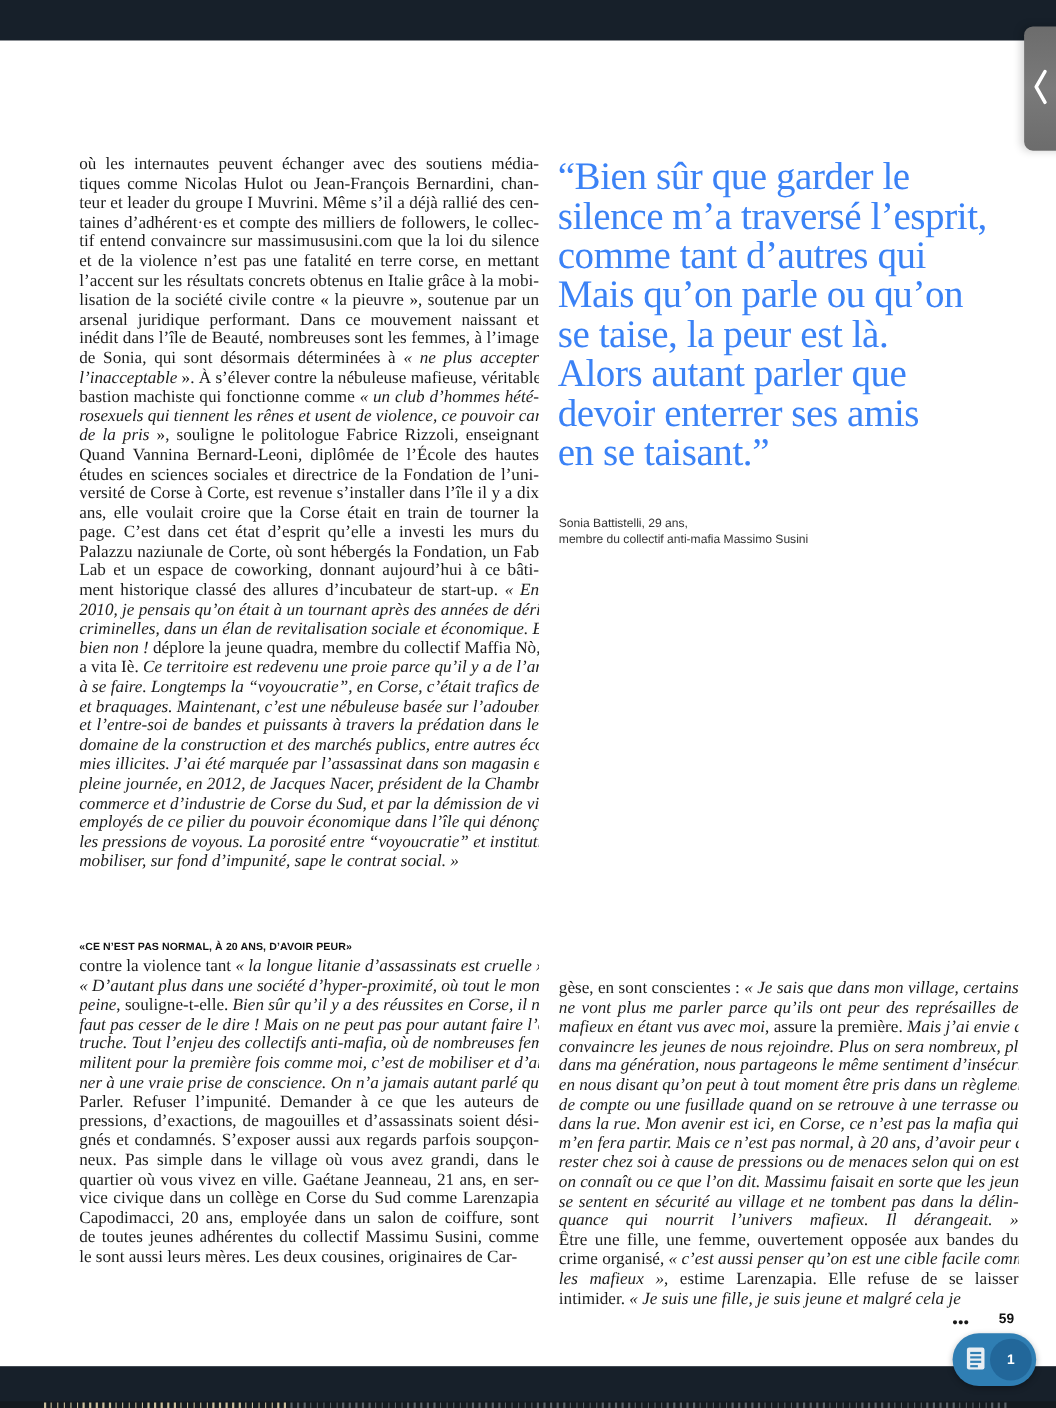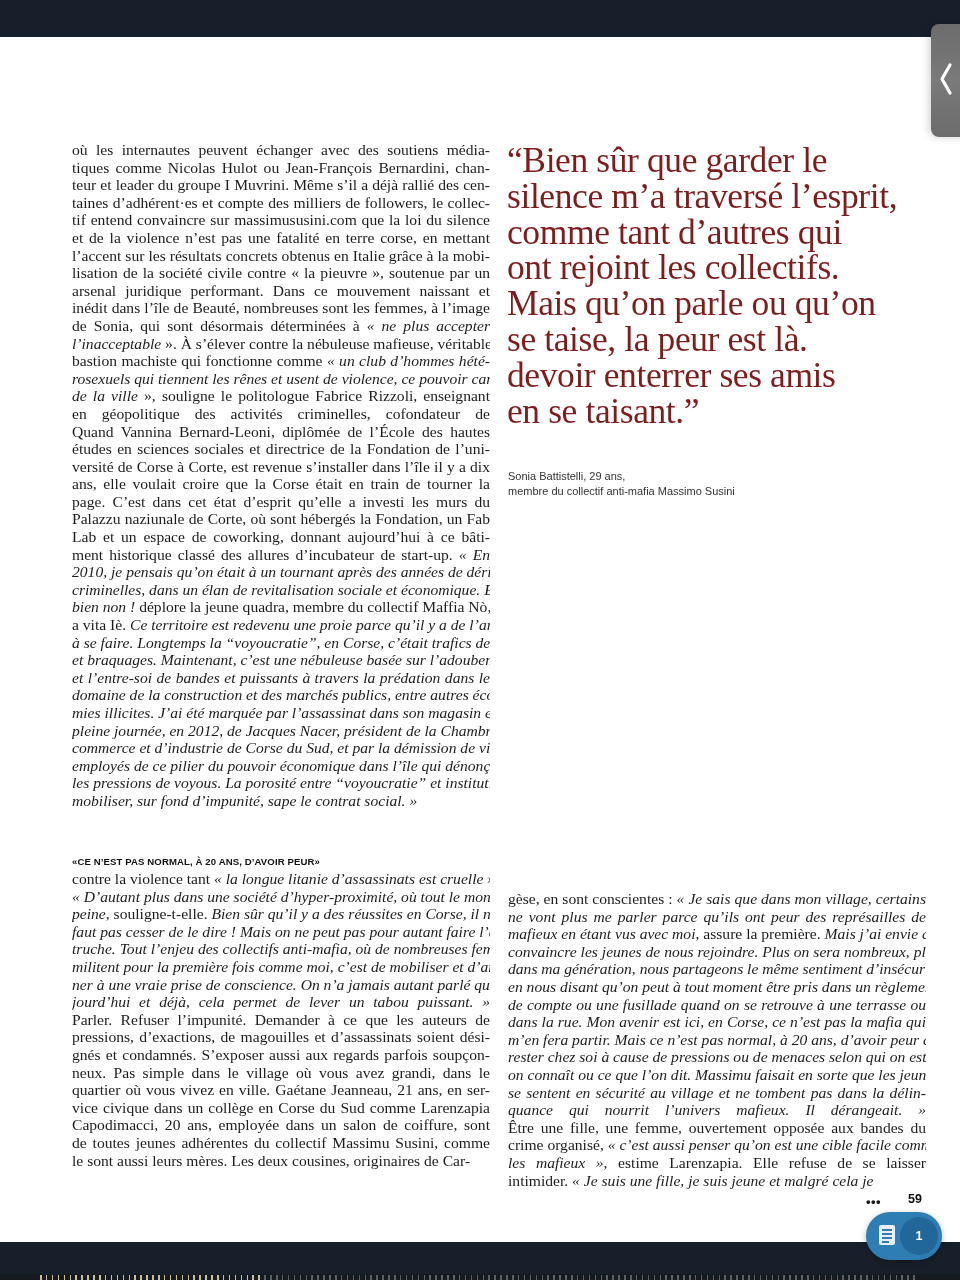--- a/index.html
+++ b/index.html
@@ -44,7 +44,7 @@
     .pullquote {
       position: absolute; left: 507px; top: 106px; width: 420px;
       font-family: "Liberation Serif", "DejaVu Serif", serif;
-      font-size: 35.5px; line-height: 35.8px; color: #7f1d1d;
+      font-size: 35.5px; line-height: 35.8px; color: #3b82f6;
       letter-spacing: -0.4px;
     }
     .pullquote .ln { display: block; white-space: nowrap; }

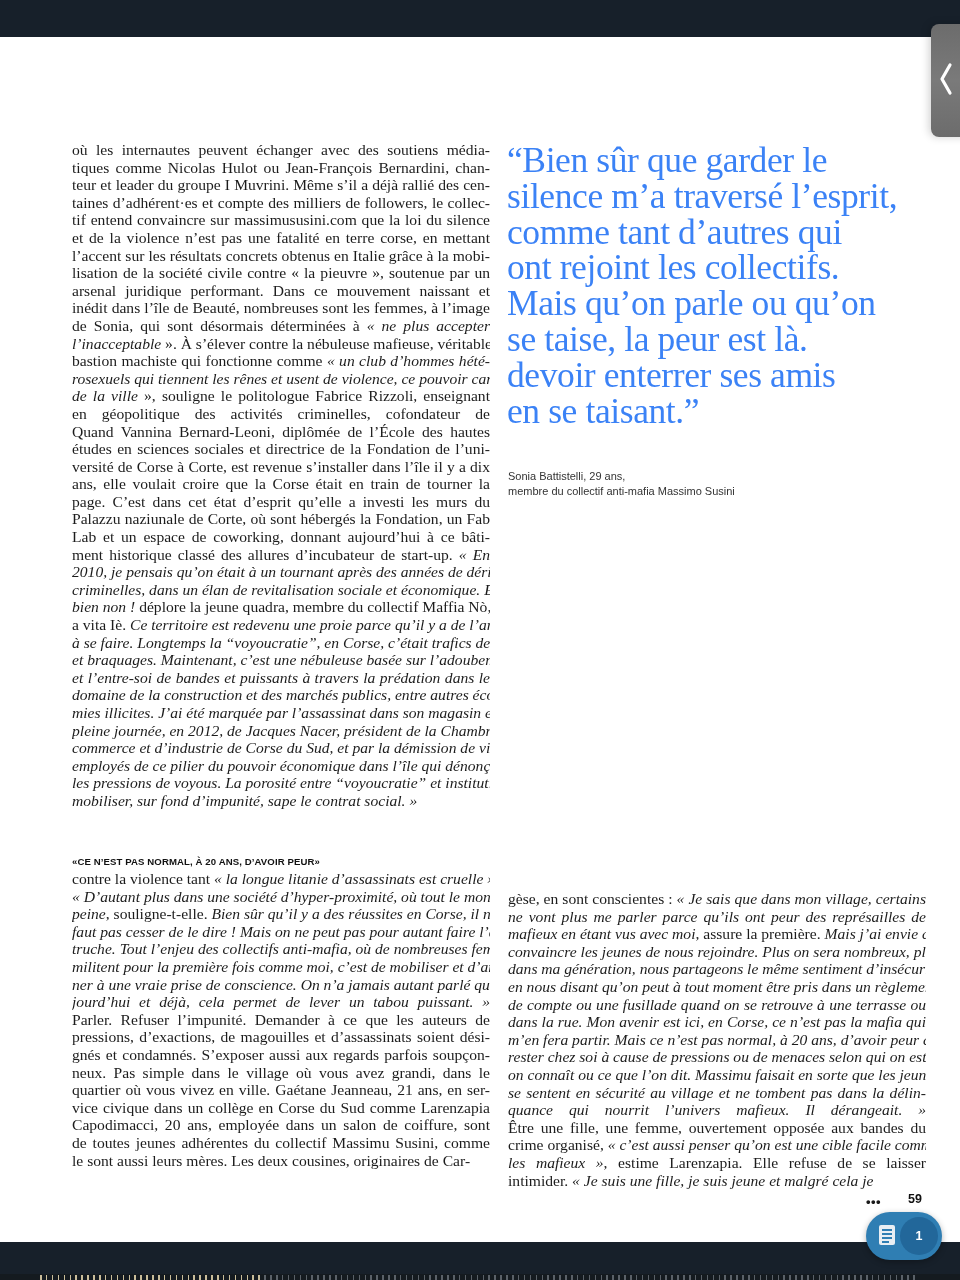--- a/index.html
+++ b/index.html
@@ -175,7 +175,6 @@
     <span class="ln">“Bien sûr que garder le</span>
     <span class="ln">silence m’a traversé l’esprit,</span>
     <span class="ln">comme tant d’autres qui</span>
-    <span class="ln">ont rejoint les collectifs.</span>
     <span class="ln">Mais qu’on parle ou qu’on</span>
     <span class="ln">se taise, la peur est là.</span>
     <span class="ln">devoir enterrer ses amis</span>

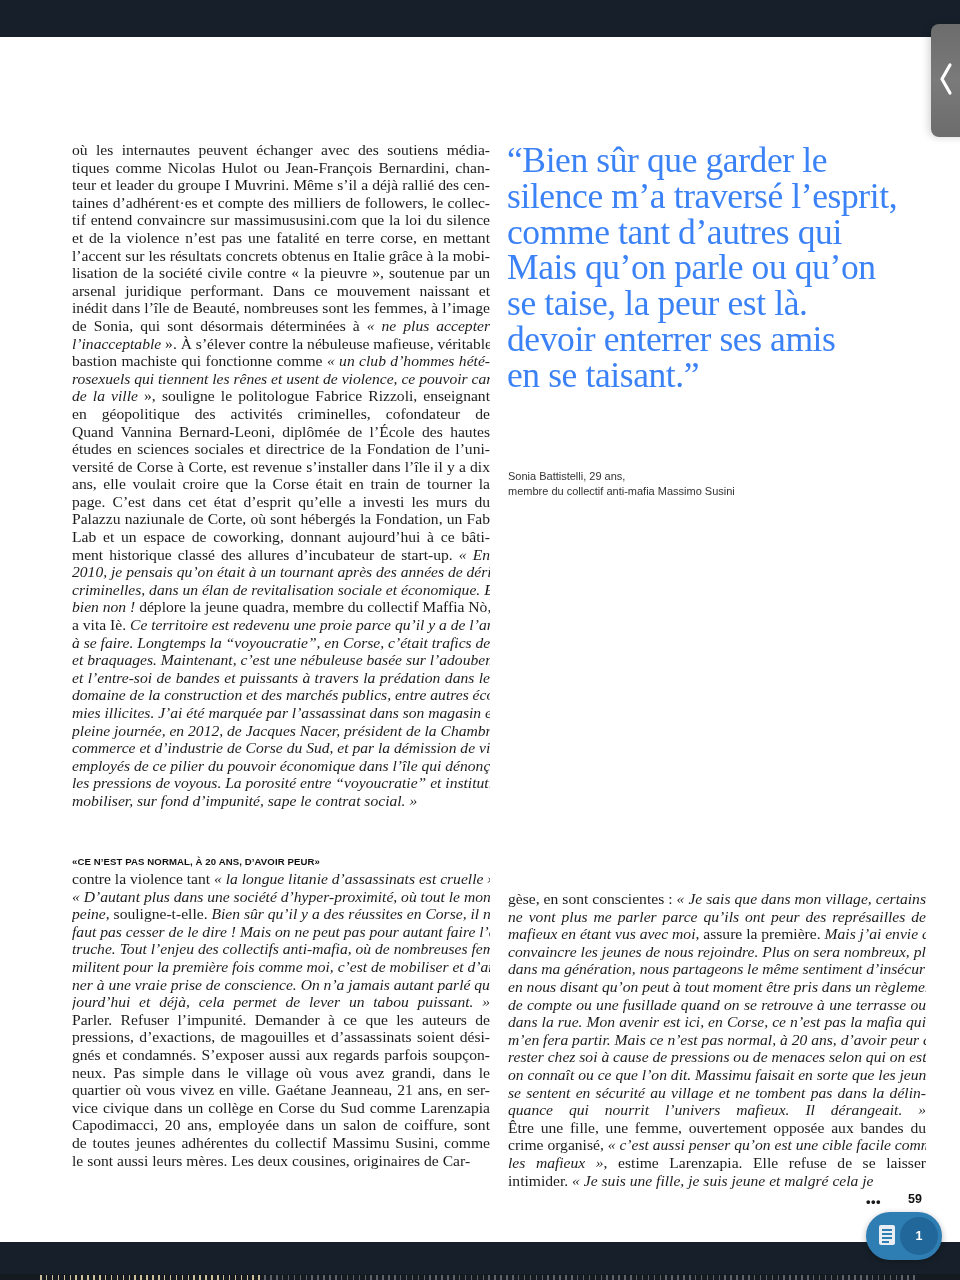--- a/index.html
+++ b/index.html
@@ -177,6 +177,7 @@
     <span class="ln">comme tant d’autres qui</span>
     <span class="ln">Mais qu’on parle ou qu’on</span>
     <span class="ln">se taise, la peur est là.</span>
+    <span class="ln">Alors autant parler que</span>
     <span class="ln">devoir enterrer ses amis</span>
     <span class="ln">en se taisant.”</span>
   </div>

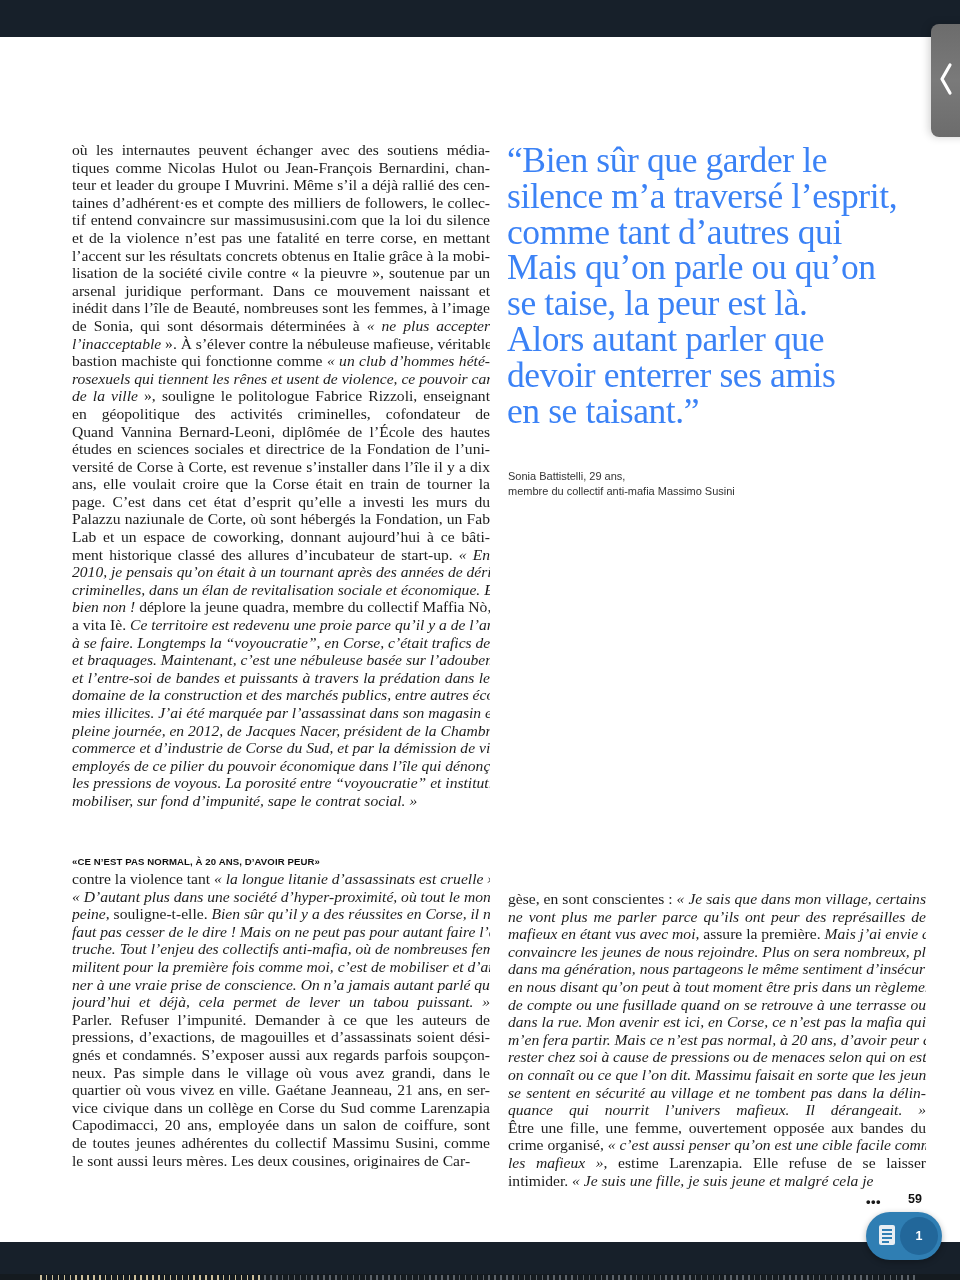--- a/index.html
+++ b/index.html
@@ -125,7 +125,7 @@
       <span class="ln"><i>l’inacceptable</i><span> ». À s’élever contre la nébuleuse mafieuse, véritable</span></span>
       <span class="ln"><span>bastion machiste qui fonctionne comme </span><i>« un club d’hommes hété-</i></span>
       <span class="ln"><i>rosexuels qui tiennent les rênes et usent de violence, ce pouvoir cardinal</i></span>
-      <span class="ln"><i>de la ville</i><span> », souligne le politologue Fabrice Rizzoli, enseignant</span></span>
+      <span class="ln"><i>de la pris</i><span> », souligne le politologue Fabrice Rizzoli, enseignant</span></span>
       <span class="ln"><span>en géopolitique des activités criminelles, cofondateur de</span></span>
       <span class="ln"><span>Quand Vannina Bernard-Leoni, diplômée de l’École des hautes</span></span>
       <span class="ln"><span>études en sciences sociales et directrice de la Fondation de l’uni-</span></span>

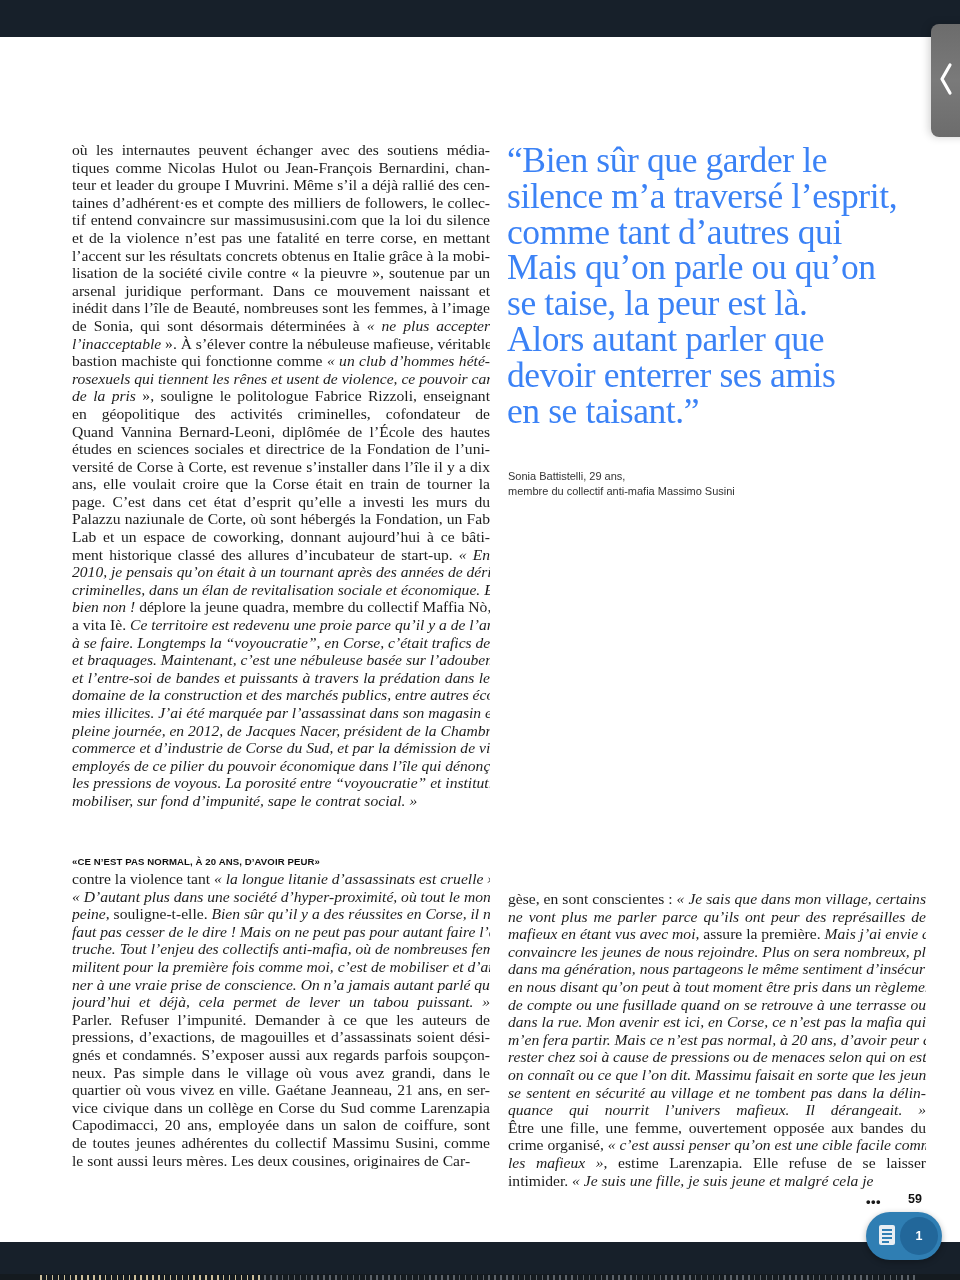--- a/index.html
+++ b/index.html
@@ -126,7 +126,6 @@
       <span class="ln"><span>bastion machiste qui fonctionne comme </span><i>« un club d’hommes hété-</i></span>
       <span class="ln"><i>rosexuels qui tiennent les rênes et usent de violence, ce pouvoir cardinal</i></span>
       <span class="ln"><i>de la pris</i><span> », souligne le politologue Fabrice Rizzoli, enseignant</span></span>
-      <span class="ln"><span>en géopolitique des activités criminelles, cofondateur de</span></span>
       <span class="ln"><span>Quand Vannina Bernard-Leoni, diplômée de l’École des hautes</span></span>
       <span class="ln"><span>études en sciences sociales et directrice de la Fondation de l’uni-</span></span>
       <span class="ln"><span>versité de Corse à Corte, est revenue s’installer dans l’île il y a dix</span></span>

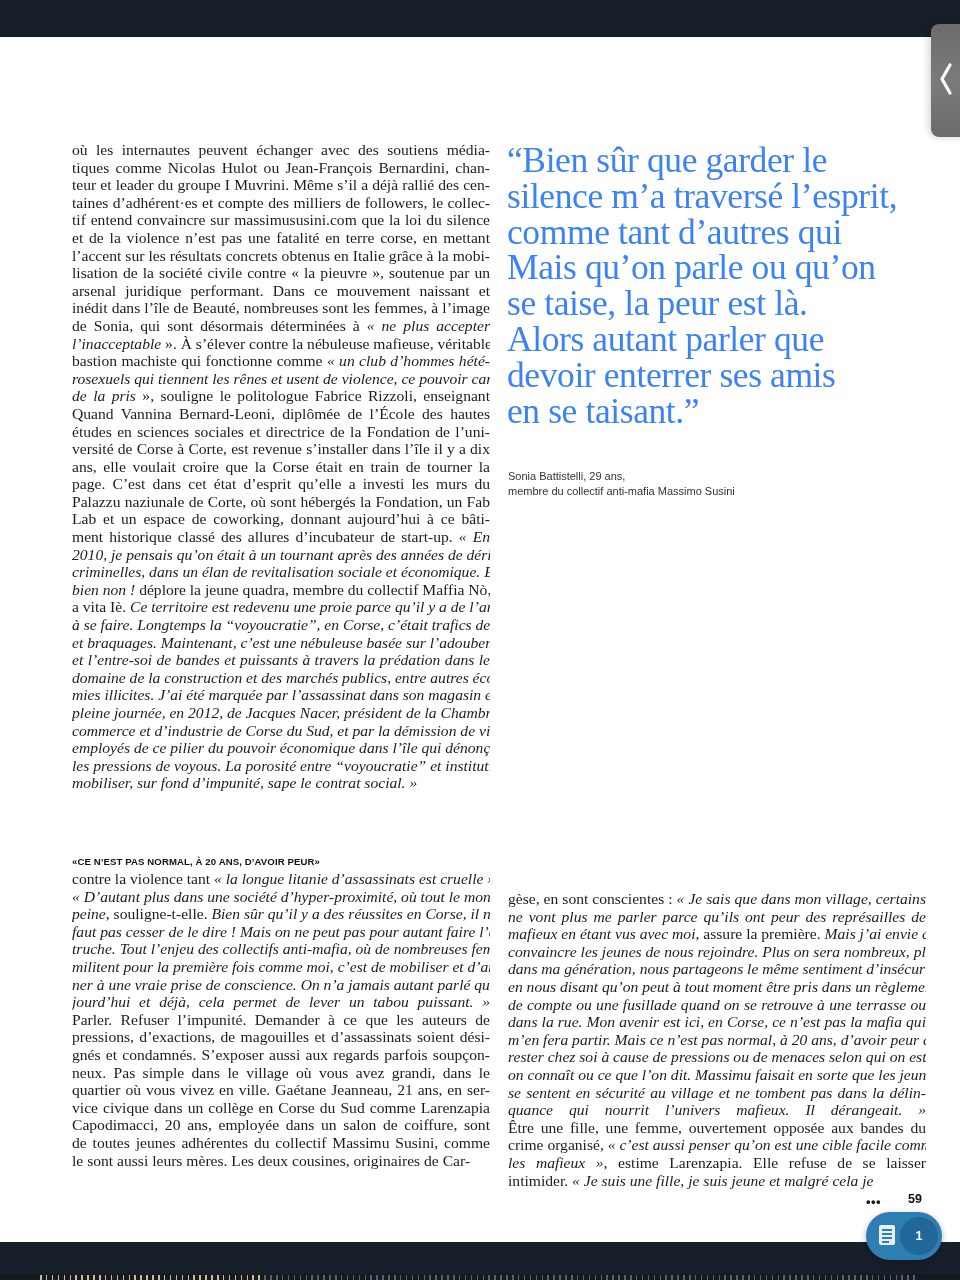--- a/index.html
+++ b/index.html
@@ -158,7 +158,6 @@
       <span class="ln"><i>truche. Tout l’enjeu des collectifs anti-mafia, où de nombreuses femmes</i></span>
       <span class="ln"><i>militent pour la première fois comme moi, c’est de mobiliser et d’ame-</i></span>
       <span class="ln"><i>ner à une vraie prise de conscience. On n’a jamais autant parlé qu’au-</i></span>
-      <span class="ln"><i>jourd’hui et déjà, cela permet de lever un tabou puissant. »</i></span>
       <span class="ln"><span>Parler. Refuser l’impunité. Demander à ce que les auteurs de</span></span>
       <span class="ln"><span>pressions, d’exactions, de magouilles et d’assassinats soient dési-</span></span>
       <span class="ln"><span>gnés et condamnés. S’exposer aussi aux regards parfois soupçon-</span></span>

